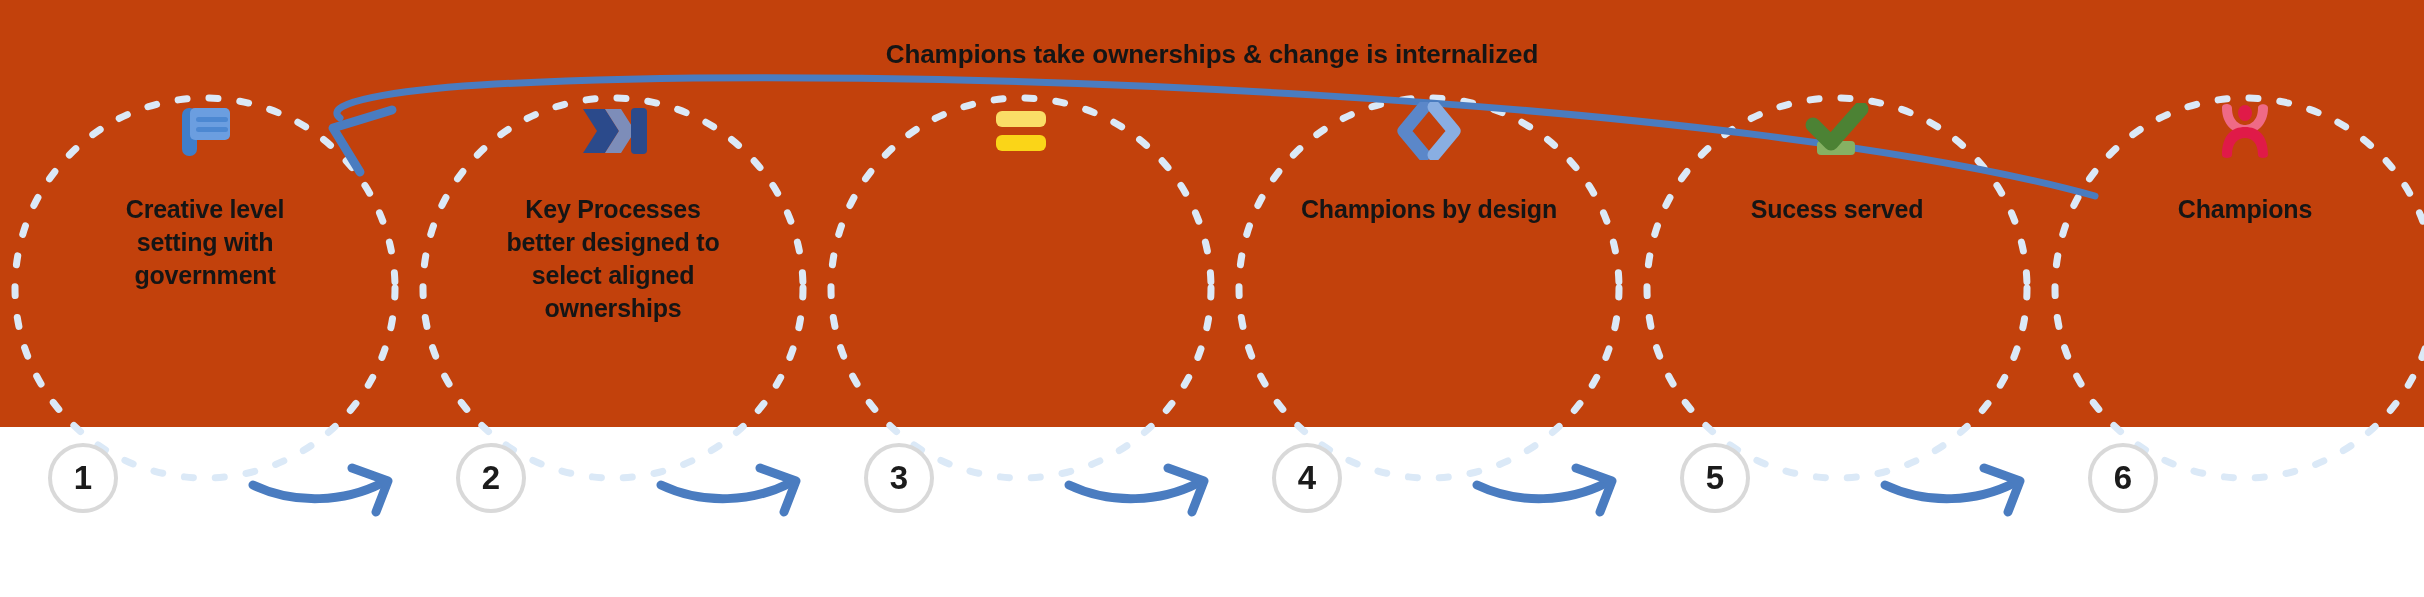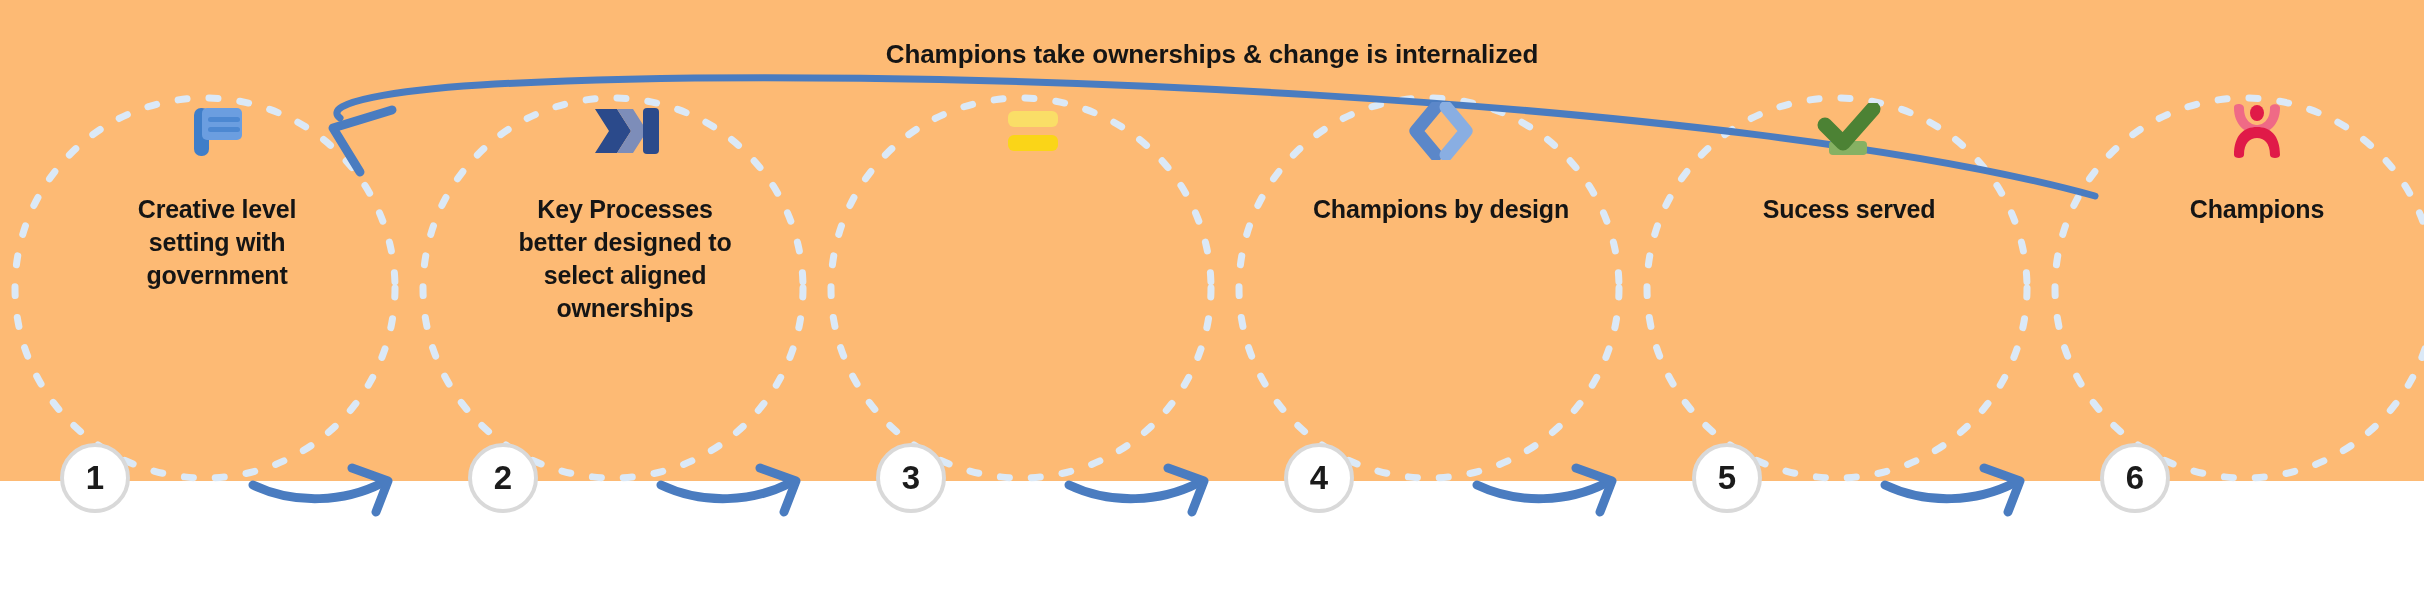--- a/index.html
+++ b/index.html
@@ -16,8 +16,8 @@
   #stage {
     position: relative;
     width: 2424px;
-    height: 481px;
-    background: #fdba74;
+    height: 427px;
+    background: #c2410c;
   }
 
   

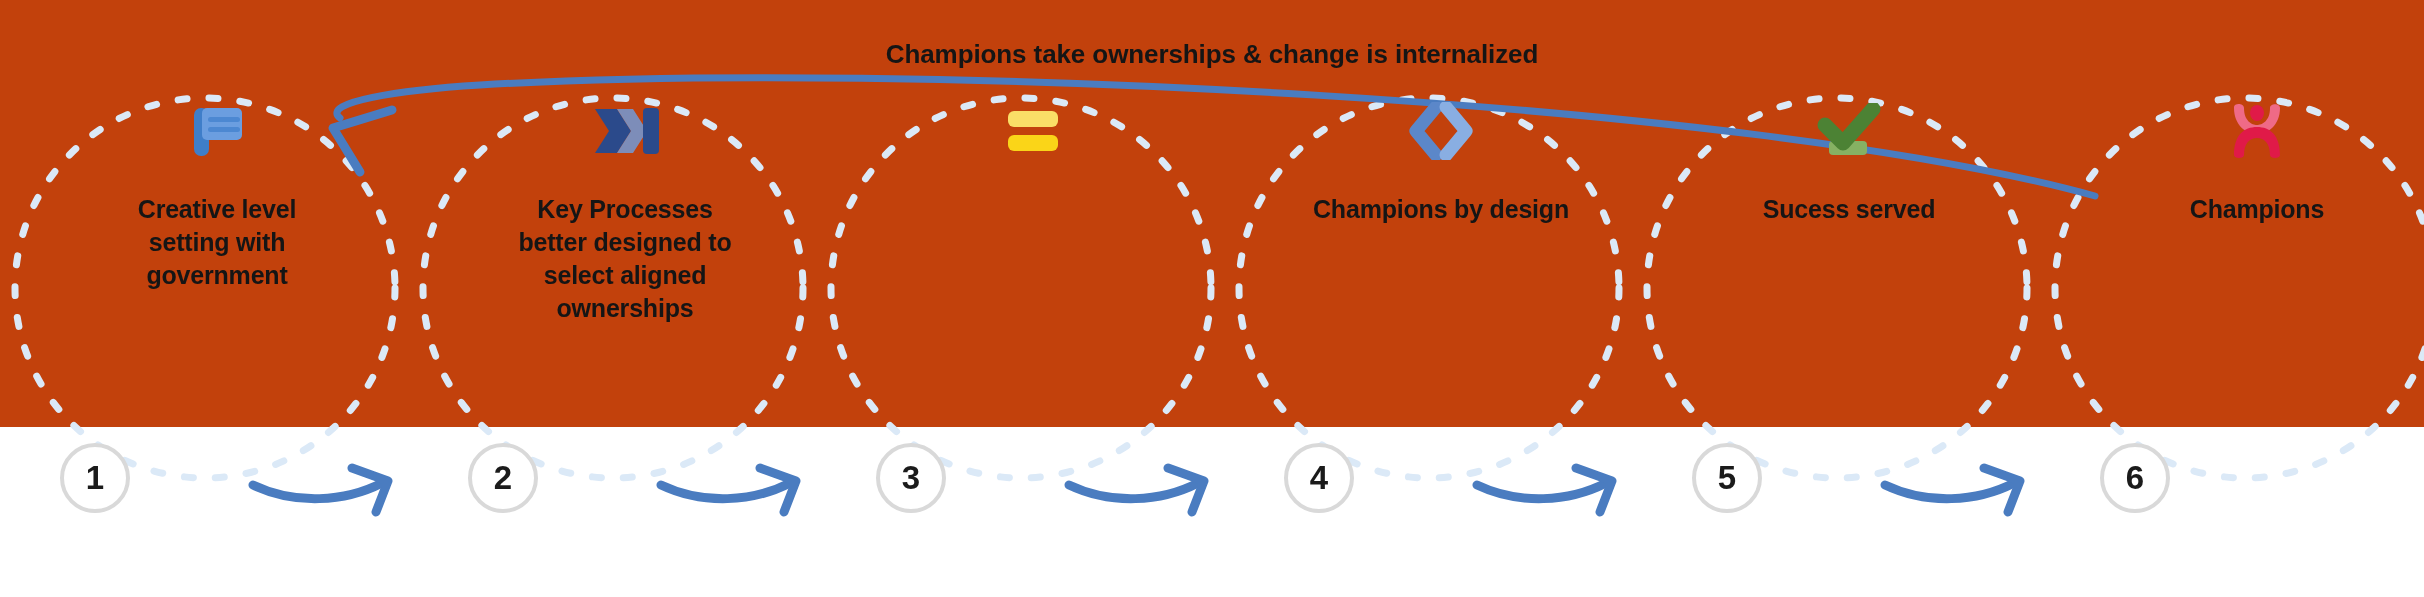--- a/index.html
+++ b/index.html
@@ -34,7 +34,6 @@
     top: 0;
     width: 408px;
     height: 597px;
-    margin-left: 12px;
   }
   .step-inner {
     position: absolute;

